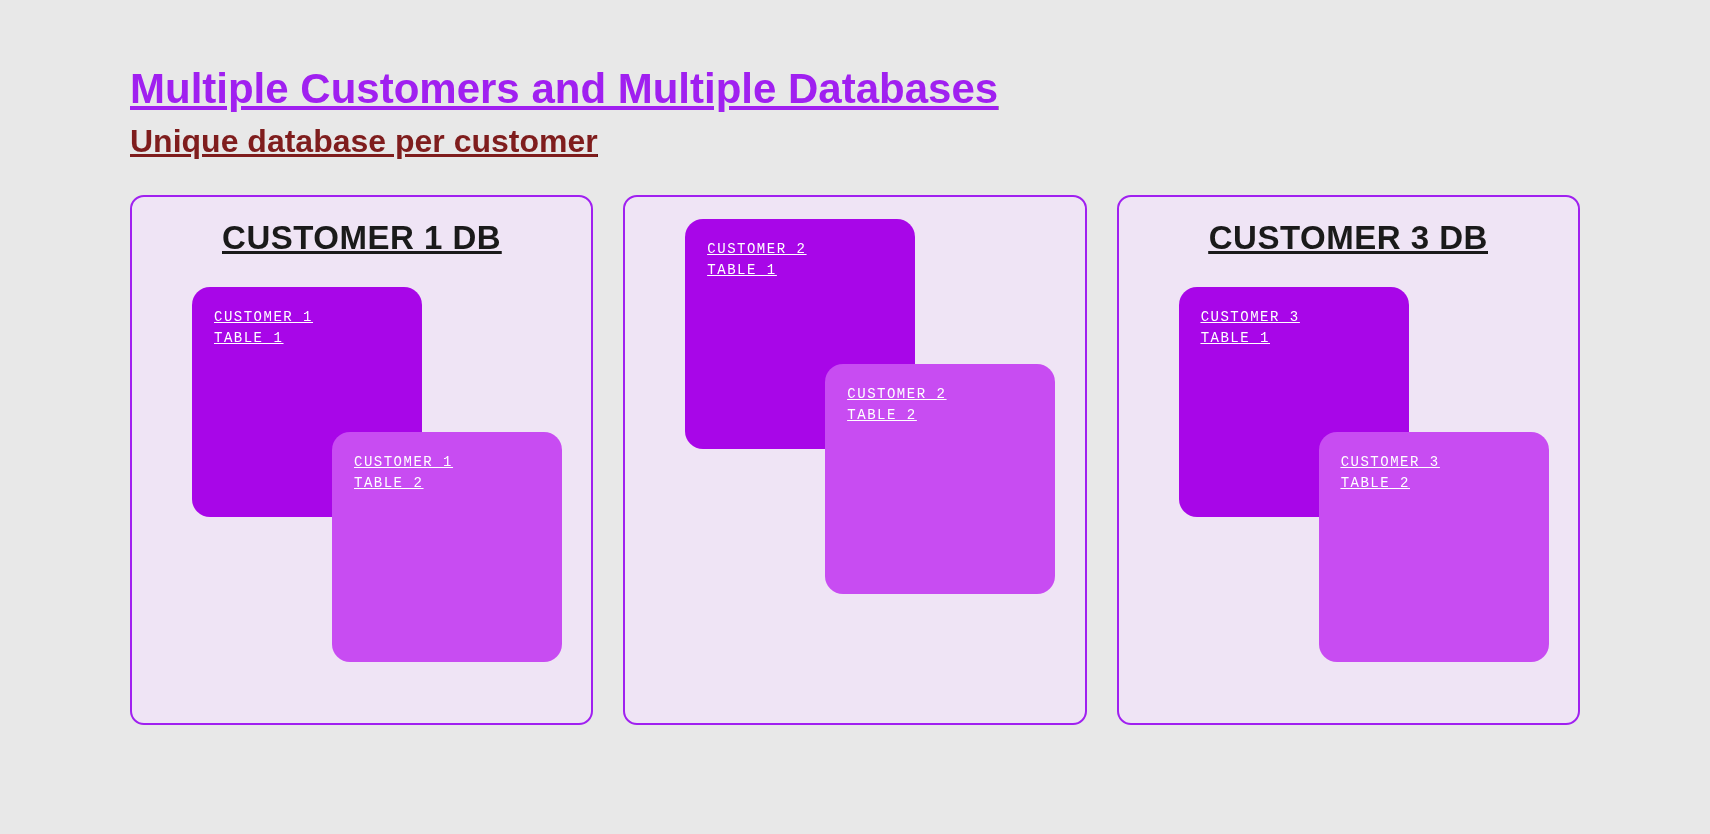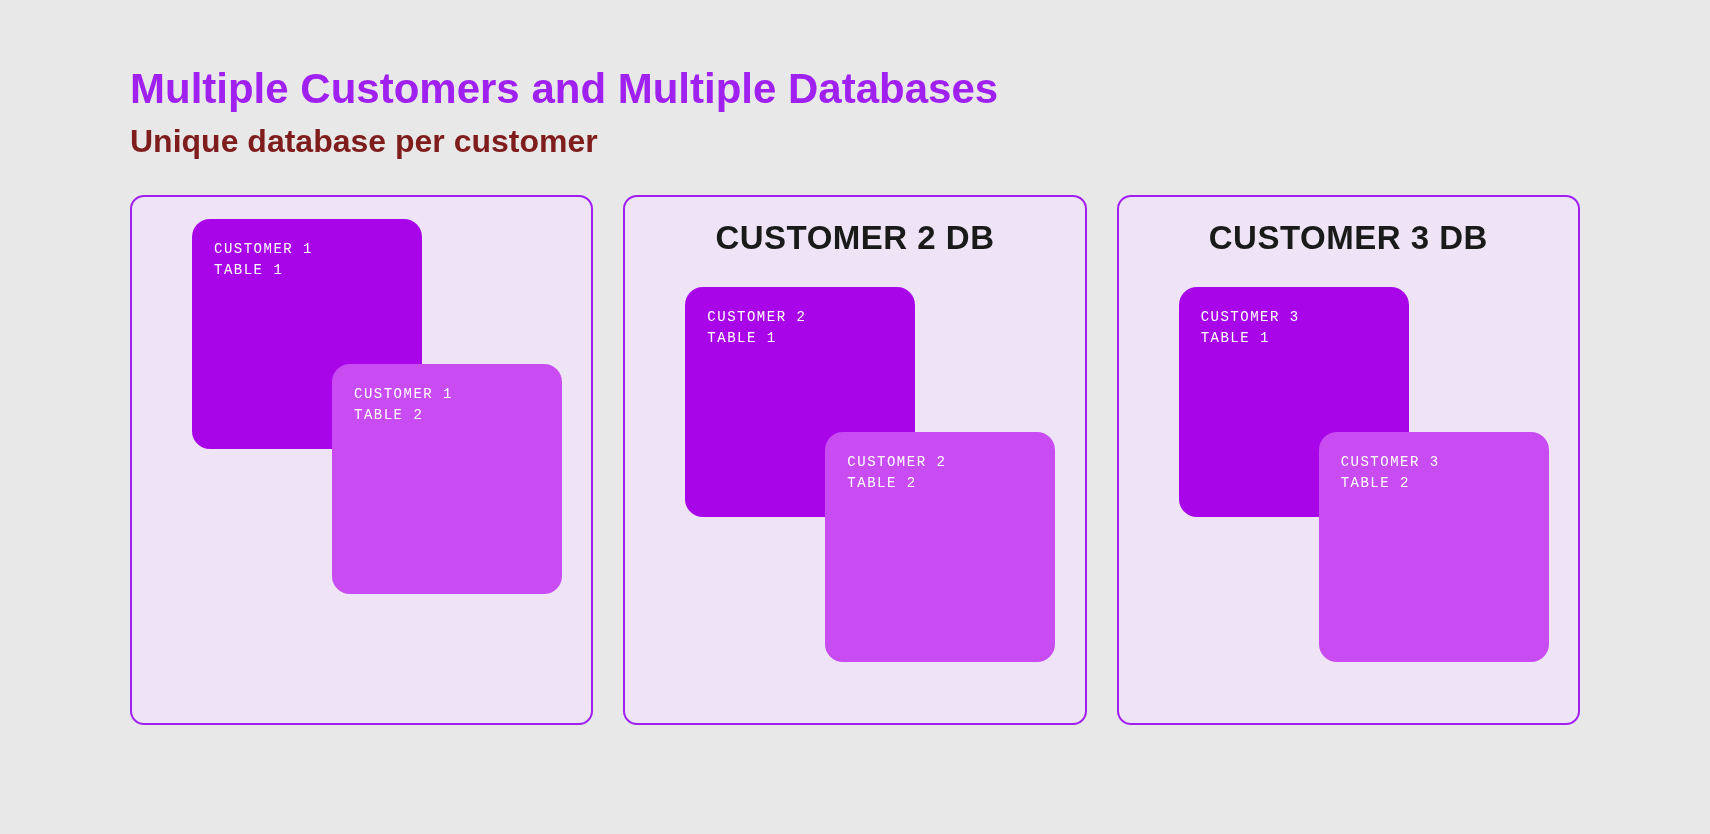--- a/index.html
+++ b/index.html
@@ -6,6 +6,7 @@
       margin: 0;
       padding: 0;
       box-sizing: border-box;
+      text-decoration: underline;
     }
     body {
       background: #e8e8e8;

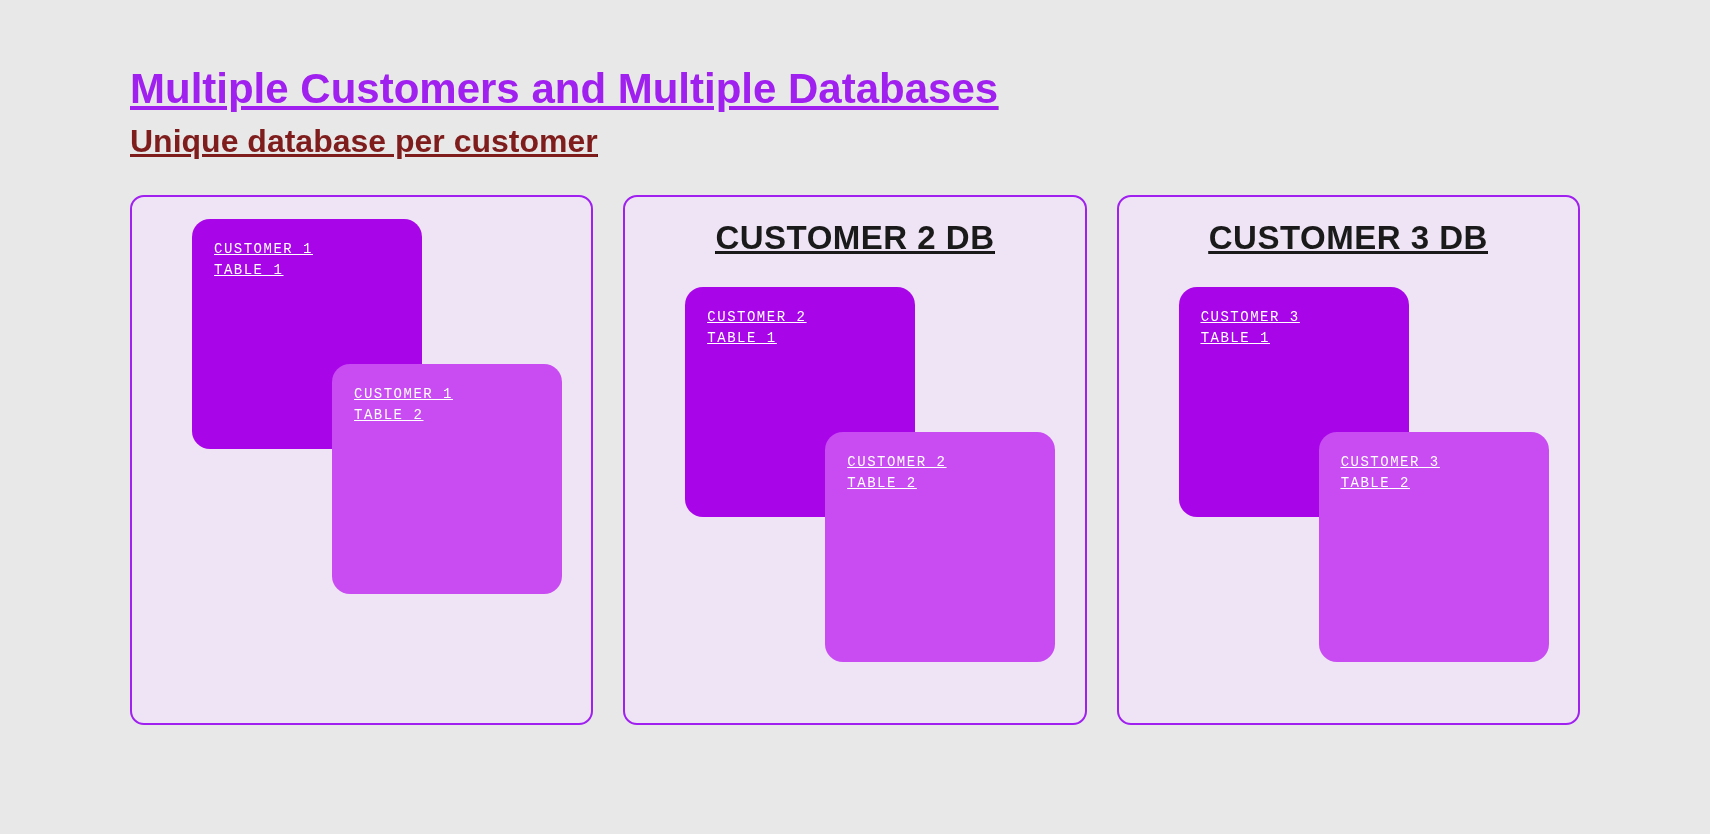--- a/index.html
+++ b/index.html
@@ -86,6 +86,7 @@
 <div class="db-row">
 
   <div class="db-box">
+    <div class="db-title">CUSTOMER 1 DB</div>
     <div class="tables-wrap">
       <div class="table-card dark">
         <div>CUSTOMER 1</div>

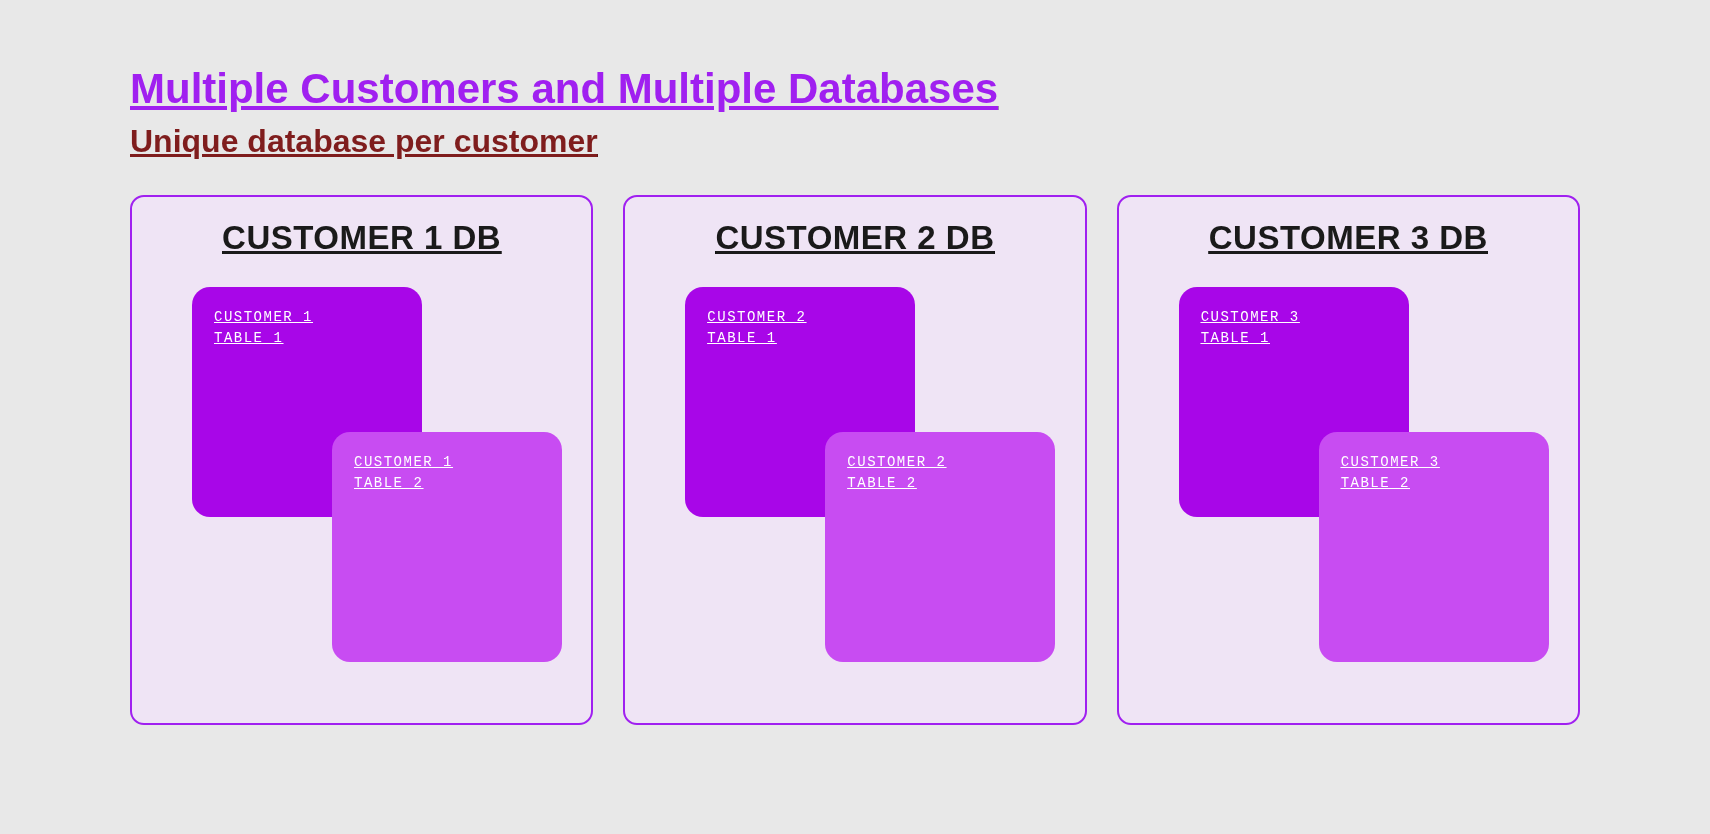--- a/index.html
+++ b/index.html
@@ -100,7 +100,6 @@
   </div>
 
   <div class="db-box">
-    <div class="db-title">CUSTOMER 2 DB</div>
     <div class="tables-wrap">
       <div class="table-card dark">
         <div>CUSTOMER 2</div>

